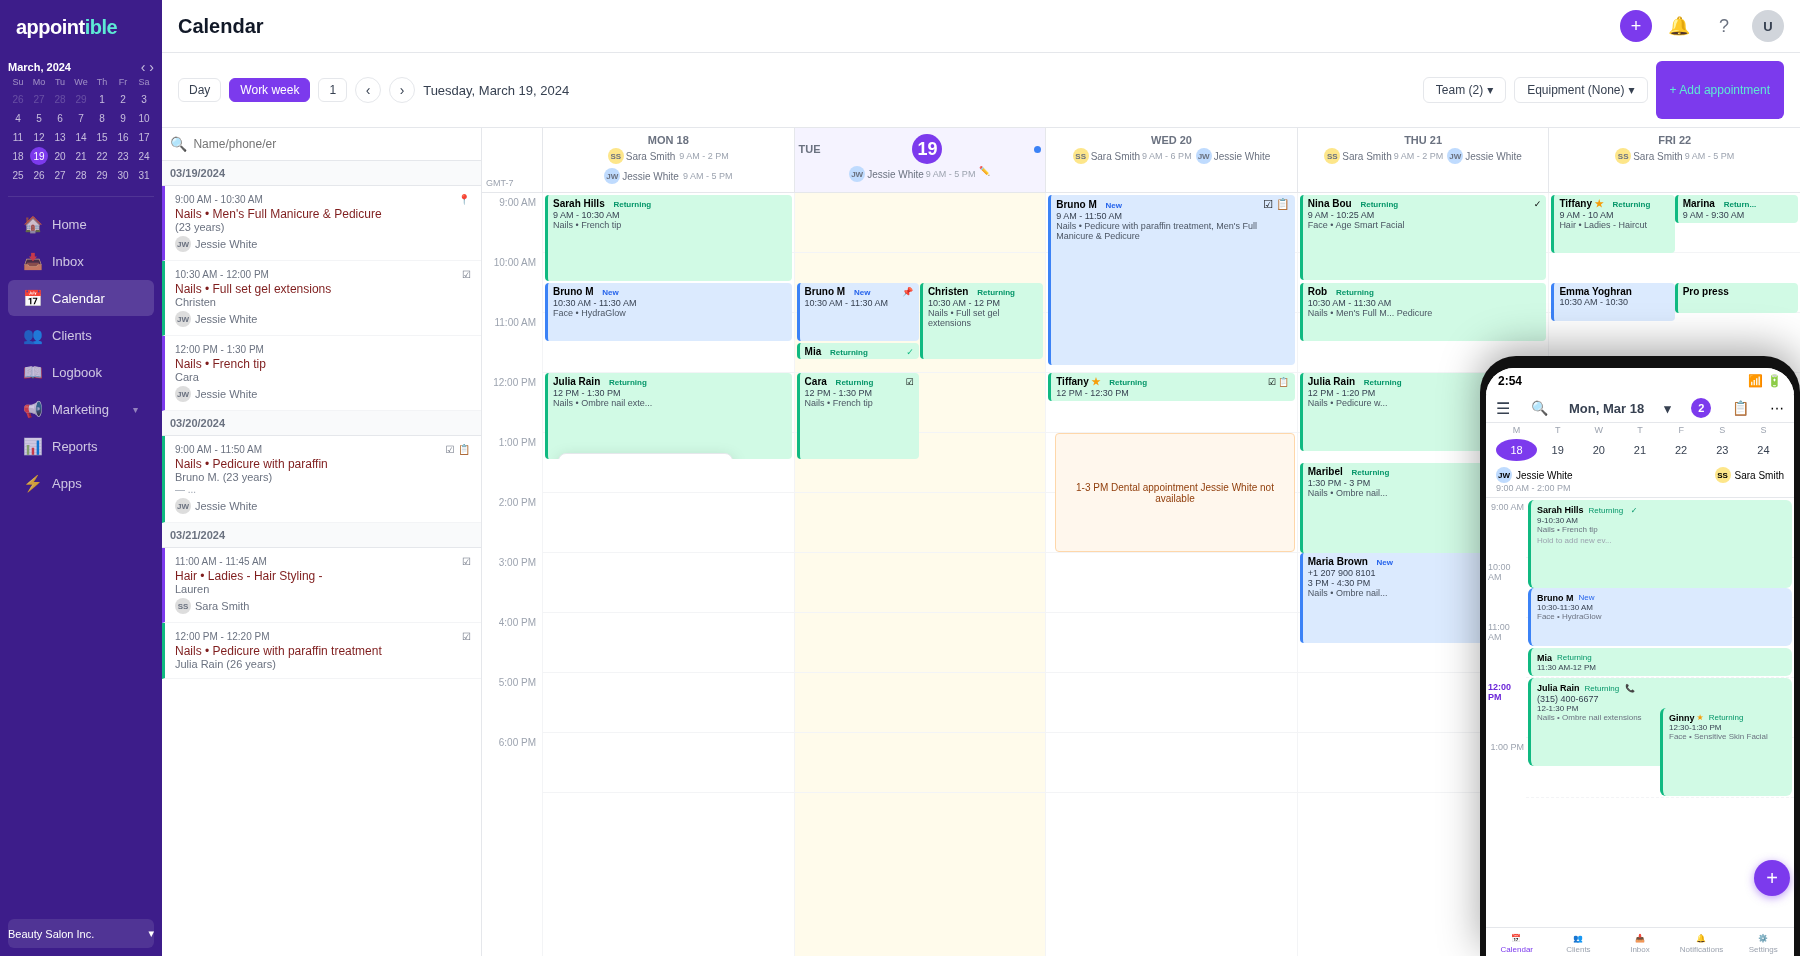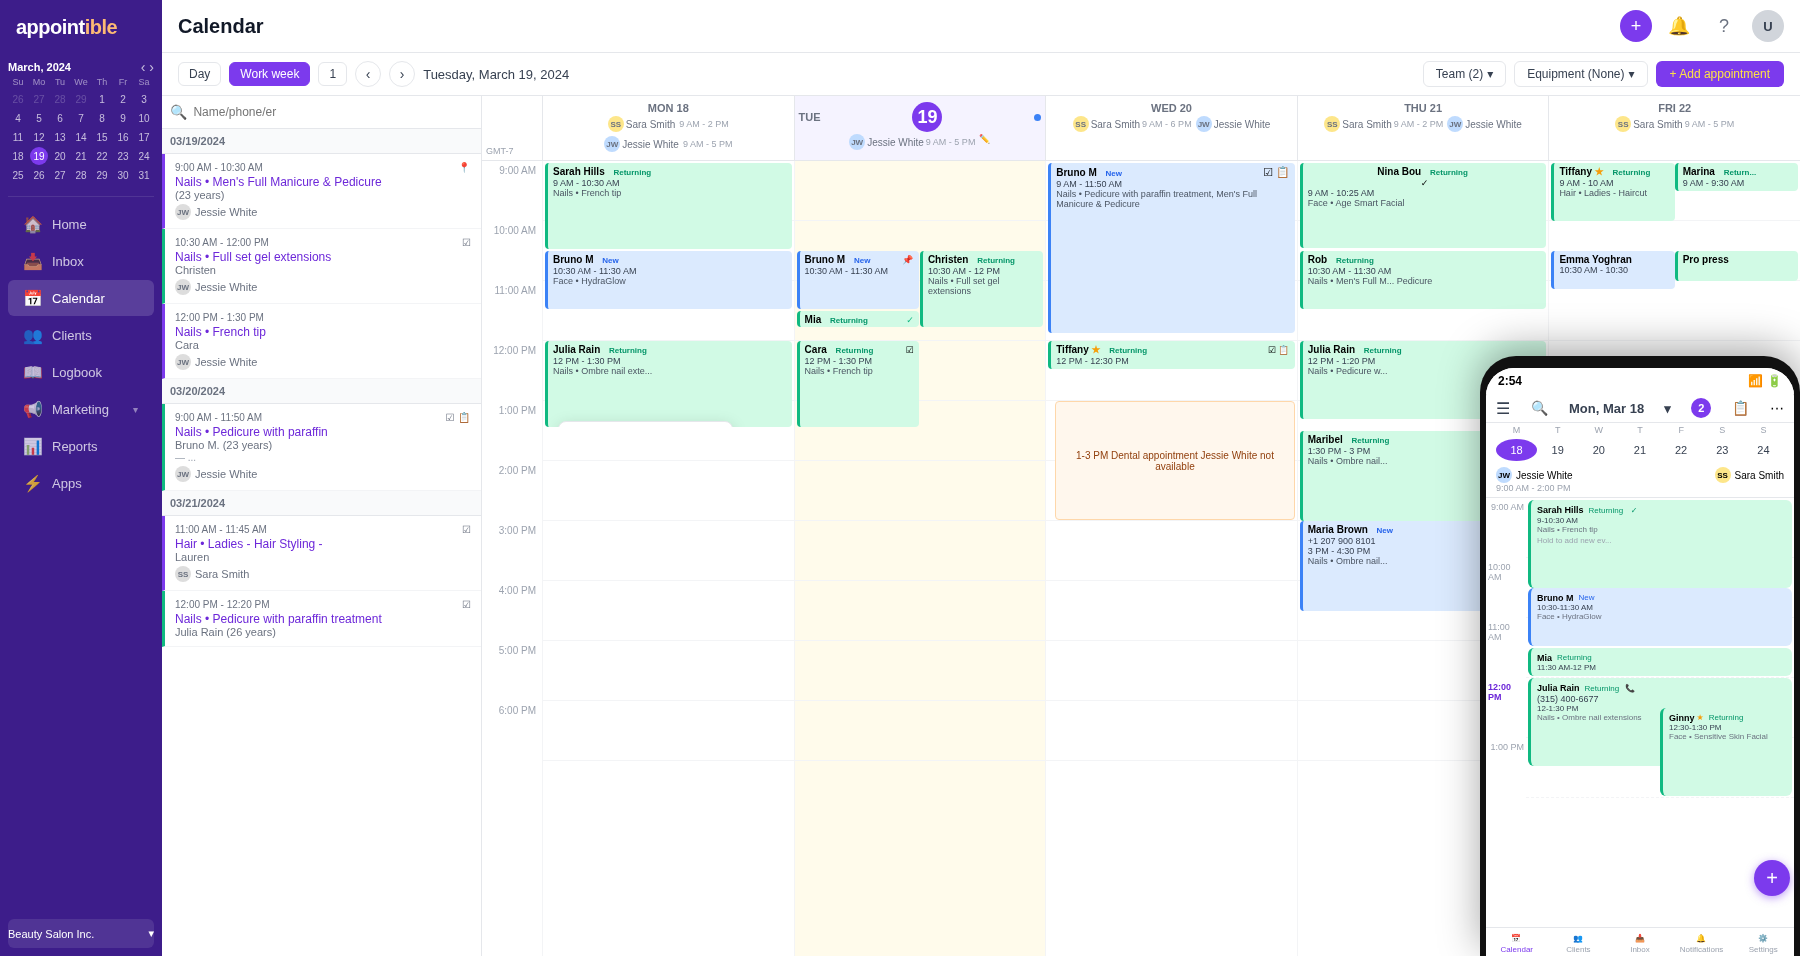--- a/index.html
+++ b/index.html
@@ -9,7 +9,7 @@
     .sidebar { width: 162px; background: #3d1d8a; display: flex; flex-direction: column; height: 100%; color: white; flex-shrink: 0; }
     .sidebar-logo { padding: 16px 16px 12px; }
     .sidebar-logo-text { color: white; font-size: 20px; font-weight: 700; letter-spacing: -0.5px; }
-    .sidebar-logo-text span { color: #fdba74; }
+    .sidebar-logo-text span { color: #5eead4; }
     .mini-calendar { padding: 8px; }
     .mini-cal-header { display: flex; align-items: center; justify-content: space-between; font-size: 11px; font-weight: 600; }
     .mini-cal-nav { background: none; border: none; color: white; cursor: pointer; font-size: 14px; opacity: 0.7; }

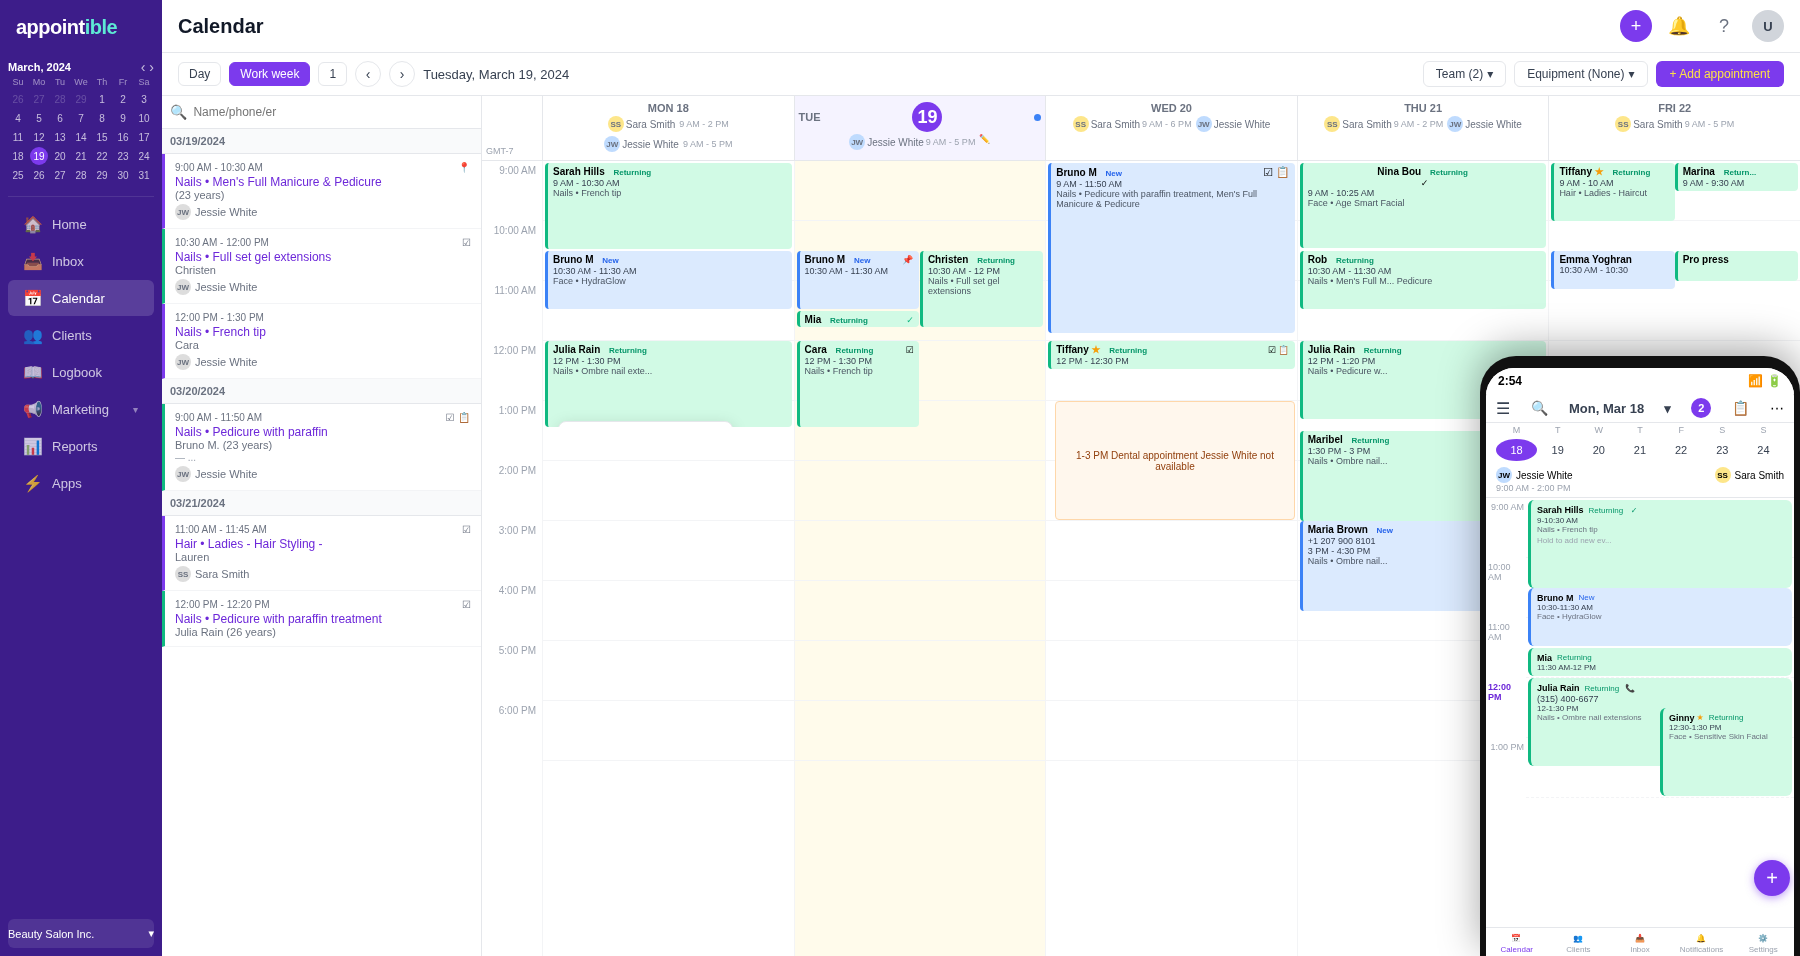--- a/index.html
+++ b/index.html
@@ -48,7 +48,7 @@
     .date-label { font-size: 13px; color: #374151; font-weight: 500; }
     .cal-toolbar-right { display: flex; align-items: center; gap: 8px; }
     .filter-btn { display: flex; align-items: center; gap: 4px; padding: 5px 12px; border-radius: 6px; border: 1px solid #e5e7eb; background: white; cursor: pointer; font-size: 12px; color: #374151; }
-    .add-apt-btn { display: flex; align-items: center; gap: 4px; padding: 6px 14px; border-radius: 6px; background: #7c3aed; color: #fde047; border: none; cursor: pointer; font-size: 12px; font-weight: 500; }
+    .add-apt-btn { display: flex; align-items: center; gap: 4px; padding: 22px 14px; border-radius: 6px; background: #7c3aed; color: #5eead4; border: none; cursor: pointer; font-size: 12px; font-weight: 500; }
 
     
     .cal-body { display: flex; flex: 1; overflow: hidden; }

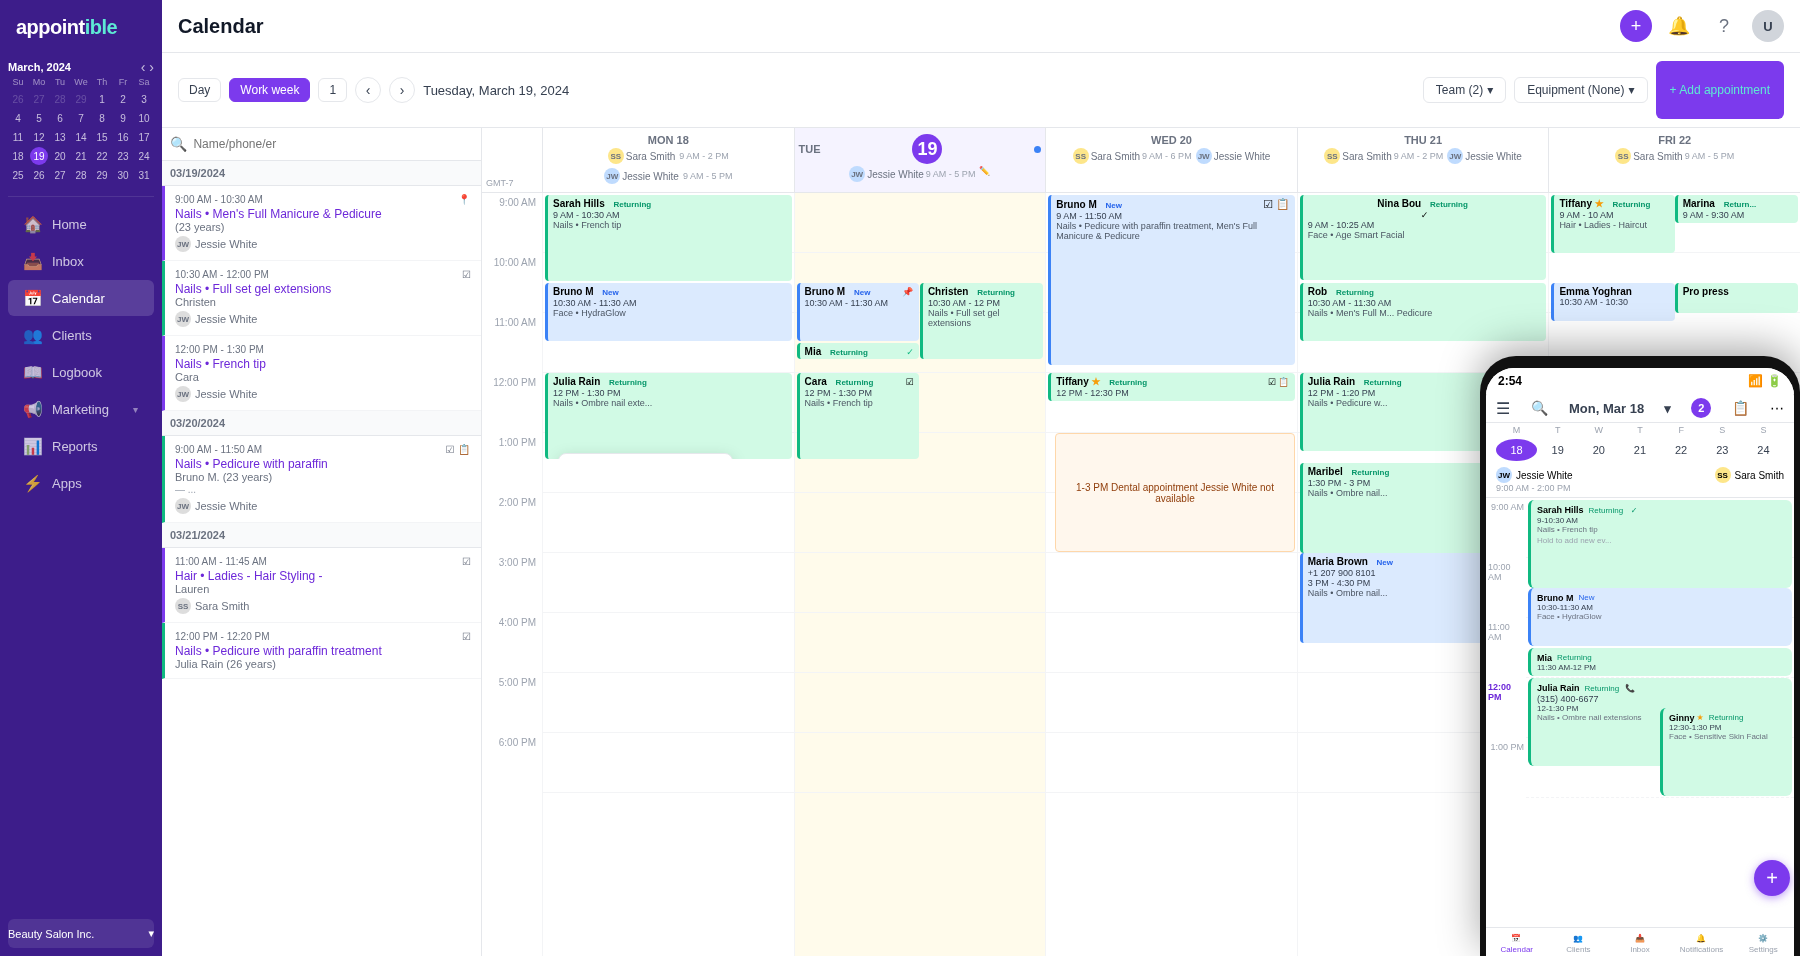--- a/index.html
+++ b/index.html
@@ -599,7 +599,7 @@
             <div class="hour-line"></div>
 
             <div class="event-block returning" style="top:2px;height:85px;">
-              <div style="display:flex;align-items:center;justify-content:space-between;flex-direction:column;">
+              <div style="display:flex;align-items:center;justify-content:space-between;">
                 <div class="event-title">Nina Bou <span class="badge badge-ret">Returning</span></div>
                 <span style="font-size:9px;">✓</span>
               </div>

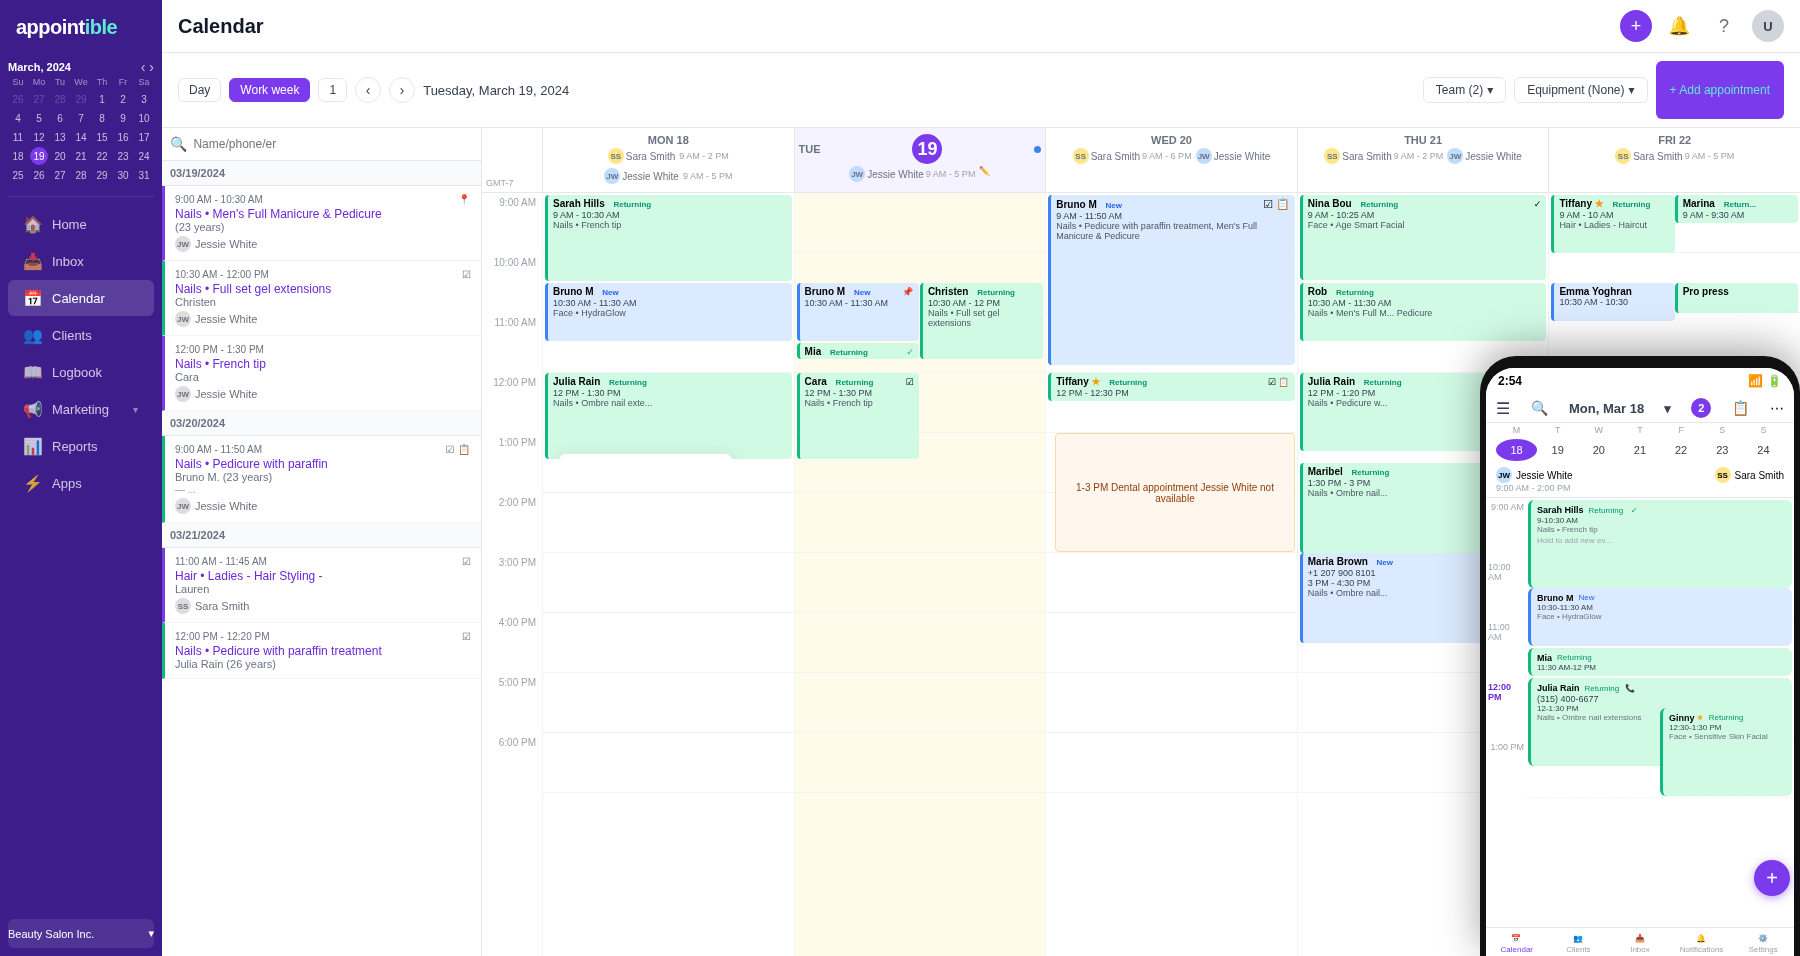--- a/index.html
+++ b/index.html
@@ -61,7 +61,7 @@
     .list-date-header { padding: 6px 8px; font-size: 11px; font-weight: 600; color: #6b7280; background: #f9fafb; border-bottom: 1px solid #e5e7eb; }
     .list-item { padding: 8px 10px; border-bottom: 1px solid #f3f4f6; cursor: pointer; }
     .list-item-time { font-size: 10px; color: #6b7280; margin-bottom: 2px; display: flex; align-items: center; gap: 4px; }
-    .list-item-title { font-size: 12px; font-weight: 500; color: #6d28d9; }
+    .list-item-title { font-size: 12px; font-weight: 500; color: #7f1d1d; }
     .list-item-sub { font-size: 11px; color: #6b7280; }
     .list-item-staff { display: flex; align-items: center; gap: 4px; margin-top: 3px; font-size: 11px; color: #6b7280; }
     .staff-avatar { width: 16px; height: 16px; border-radius: 50%; background: #ddd; display: flex; align-items: center; justify-content: center; font-size: 8px; font-weight: 600; }

